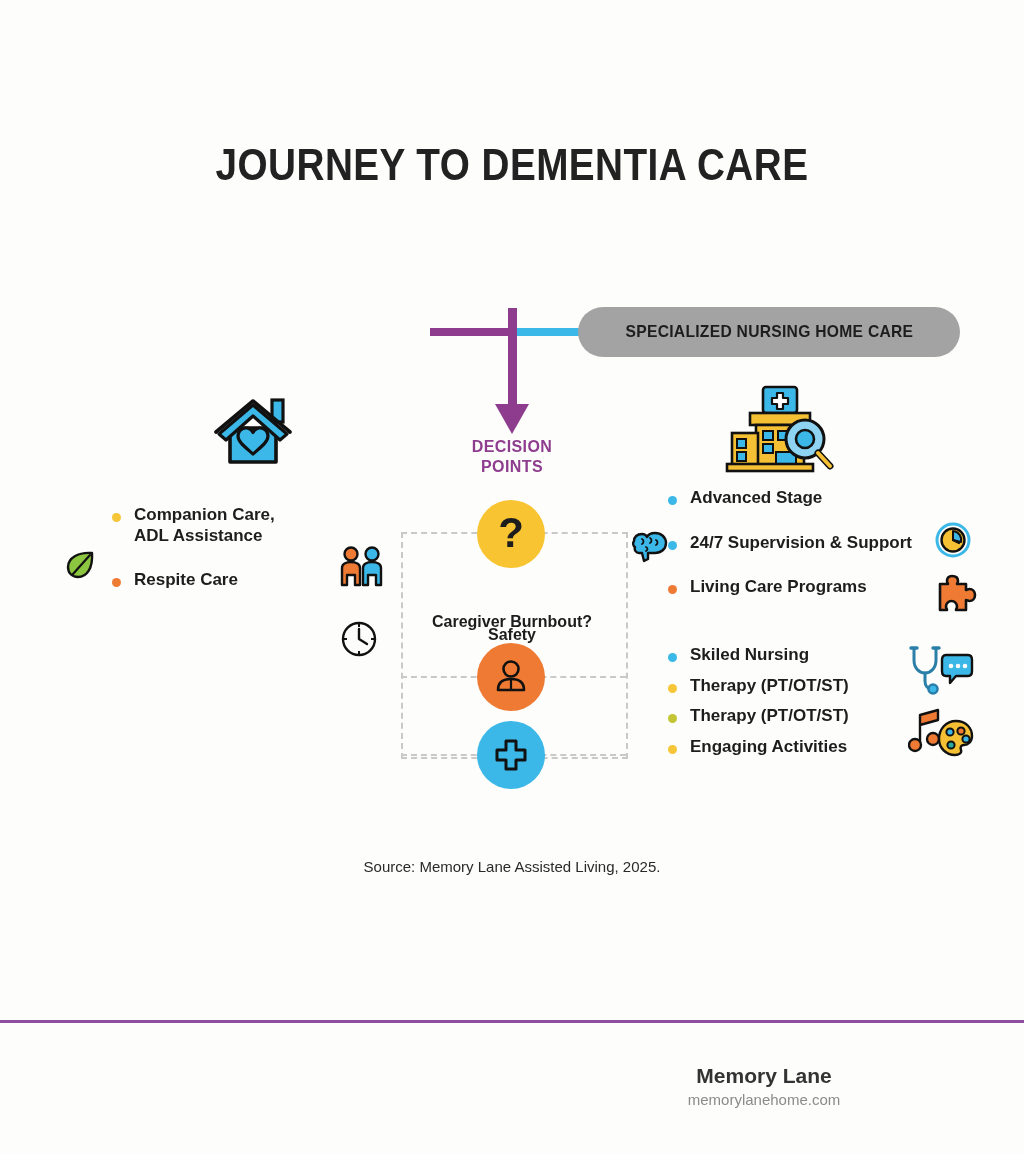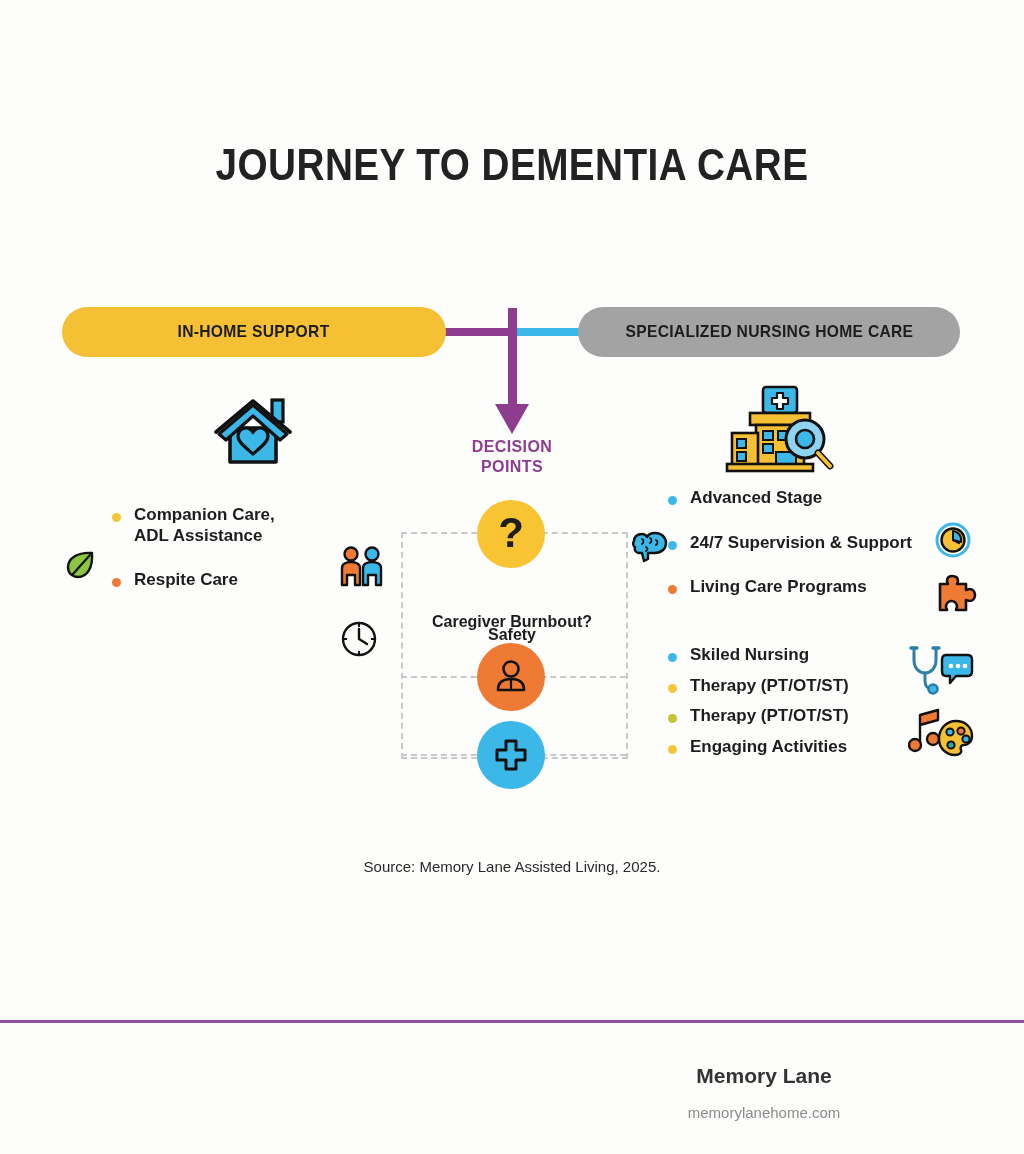--- a/index.html
+++ b/index.html
@@ -116,9 +116,6 @@
   <div class="stem"></div>
   <div class="arrowhead"></div>
 
-  <div class="pill pill-left">
-    <span>IN-HOME SUPPORT</span>
-  </div>
   <div class="pill pill-right">
     <span>SPECIALIZED NURSING HOME CARE</span>
   </div>

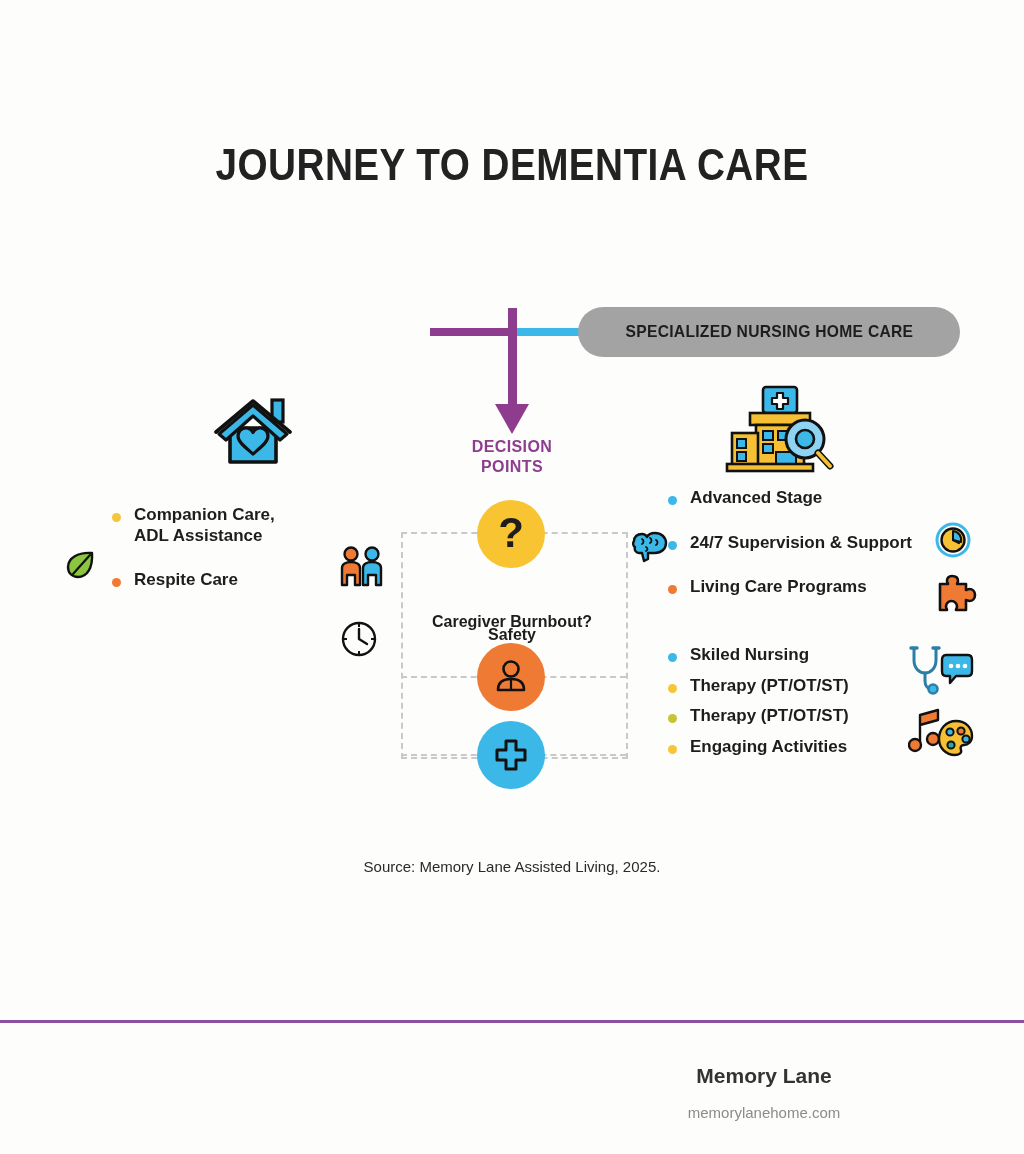--- a/index.html
+++ b/index.html
@@ -102,7 +102,7 @@
   .divider{position:absolute;left:0;top:1020px;width:1024px;height:3px;background:#8e4fa0;}
   .footer{position:absolute;right:130px;top:1064px;text-align:center;width:260px;}
   .brand{font-size:21px;font-weight:bold;color:#333333;}
-  .site{font-size:15px;color:#8b8b8b;margin-top:16px;}
+  .site{font-size:15px;color:#8b8b8b;margin-top:3px;}
 </style>
 </head>
 <body>

